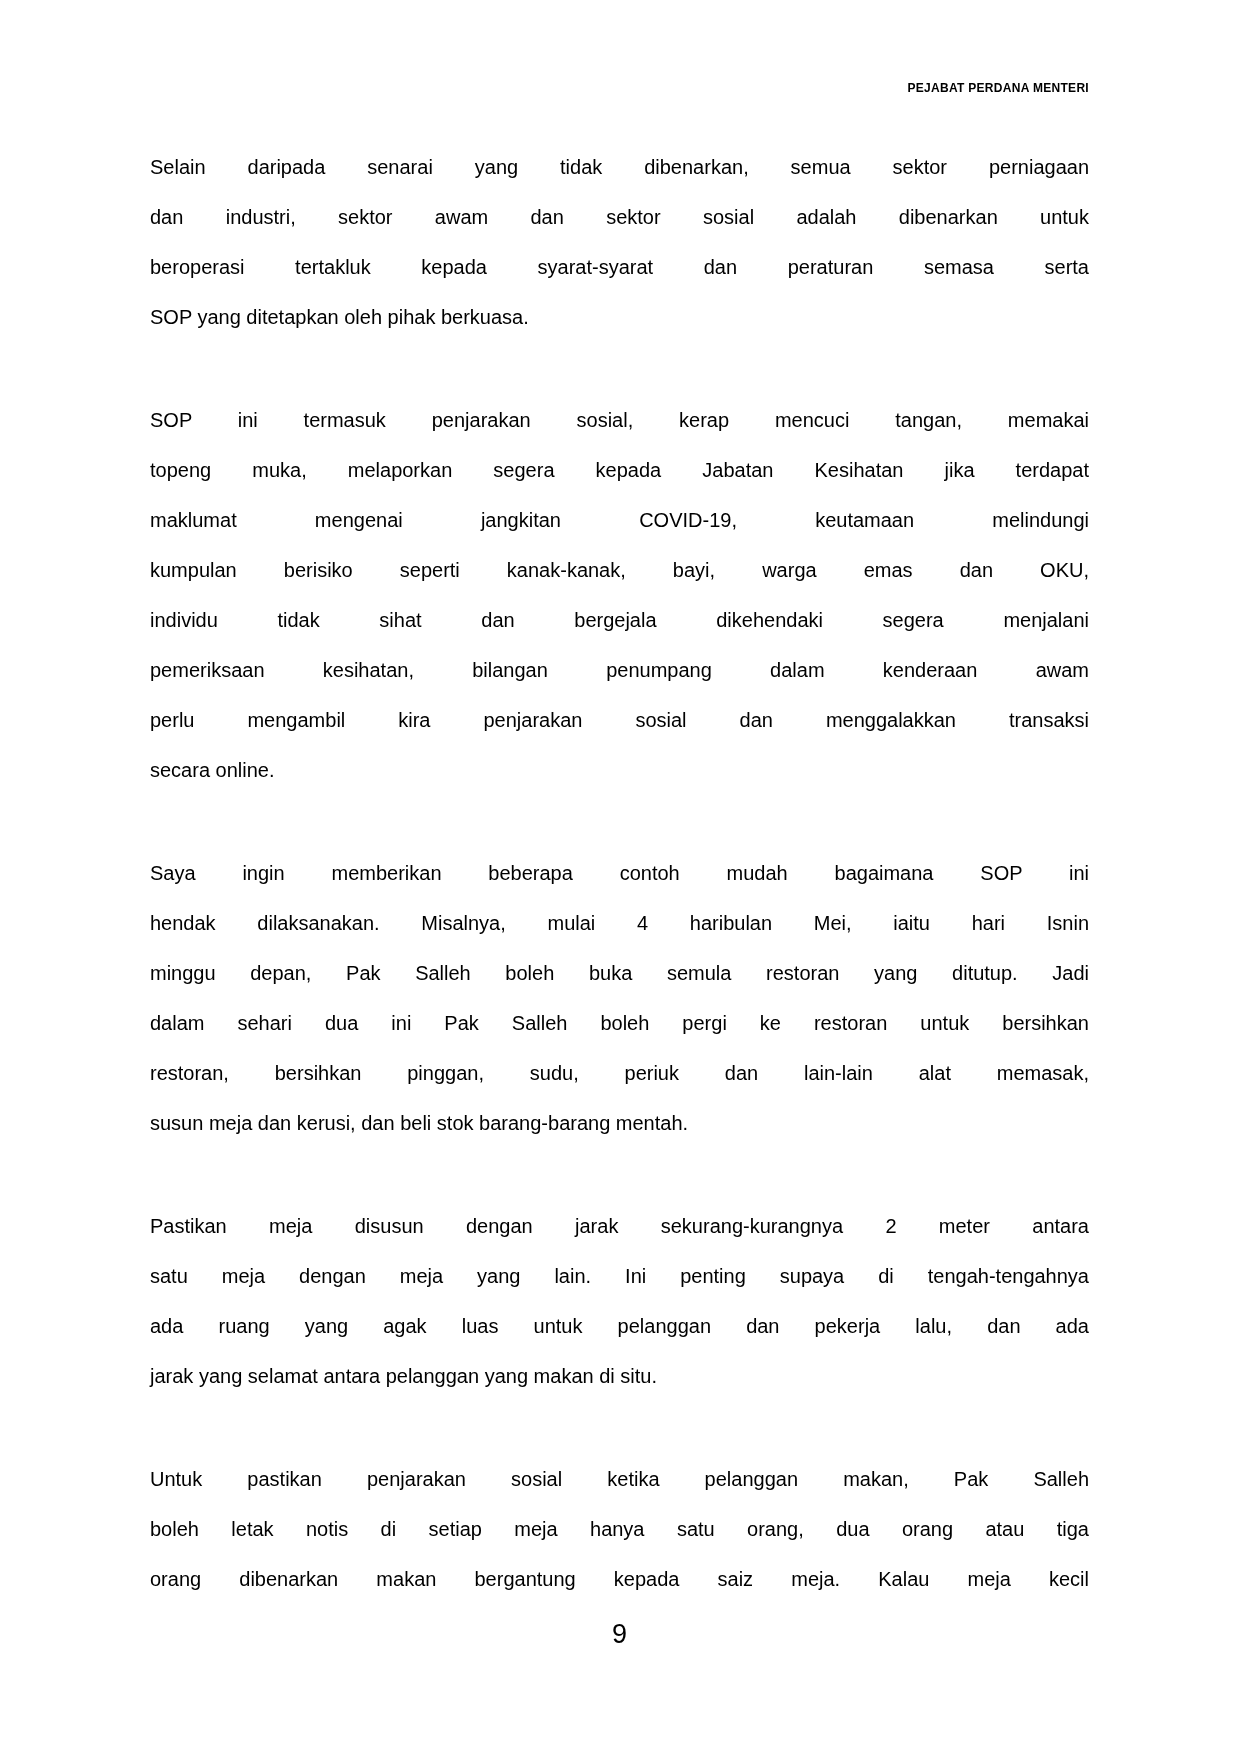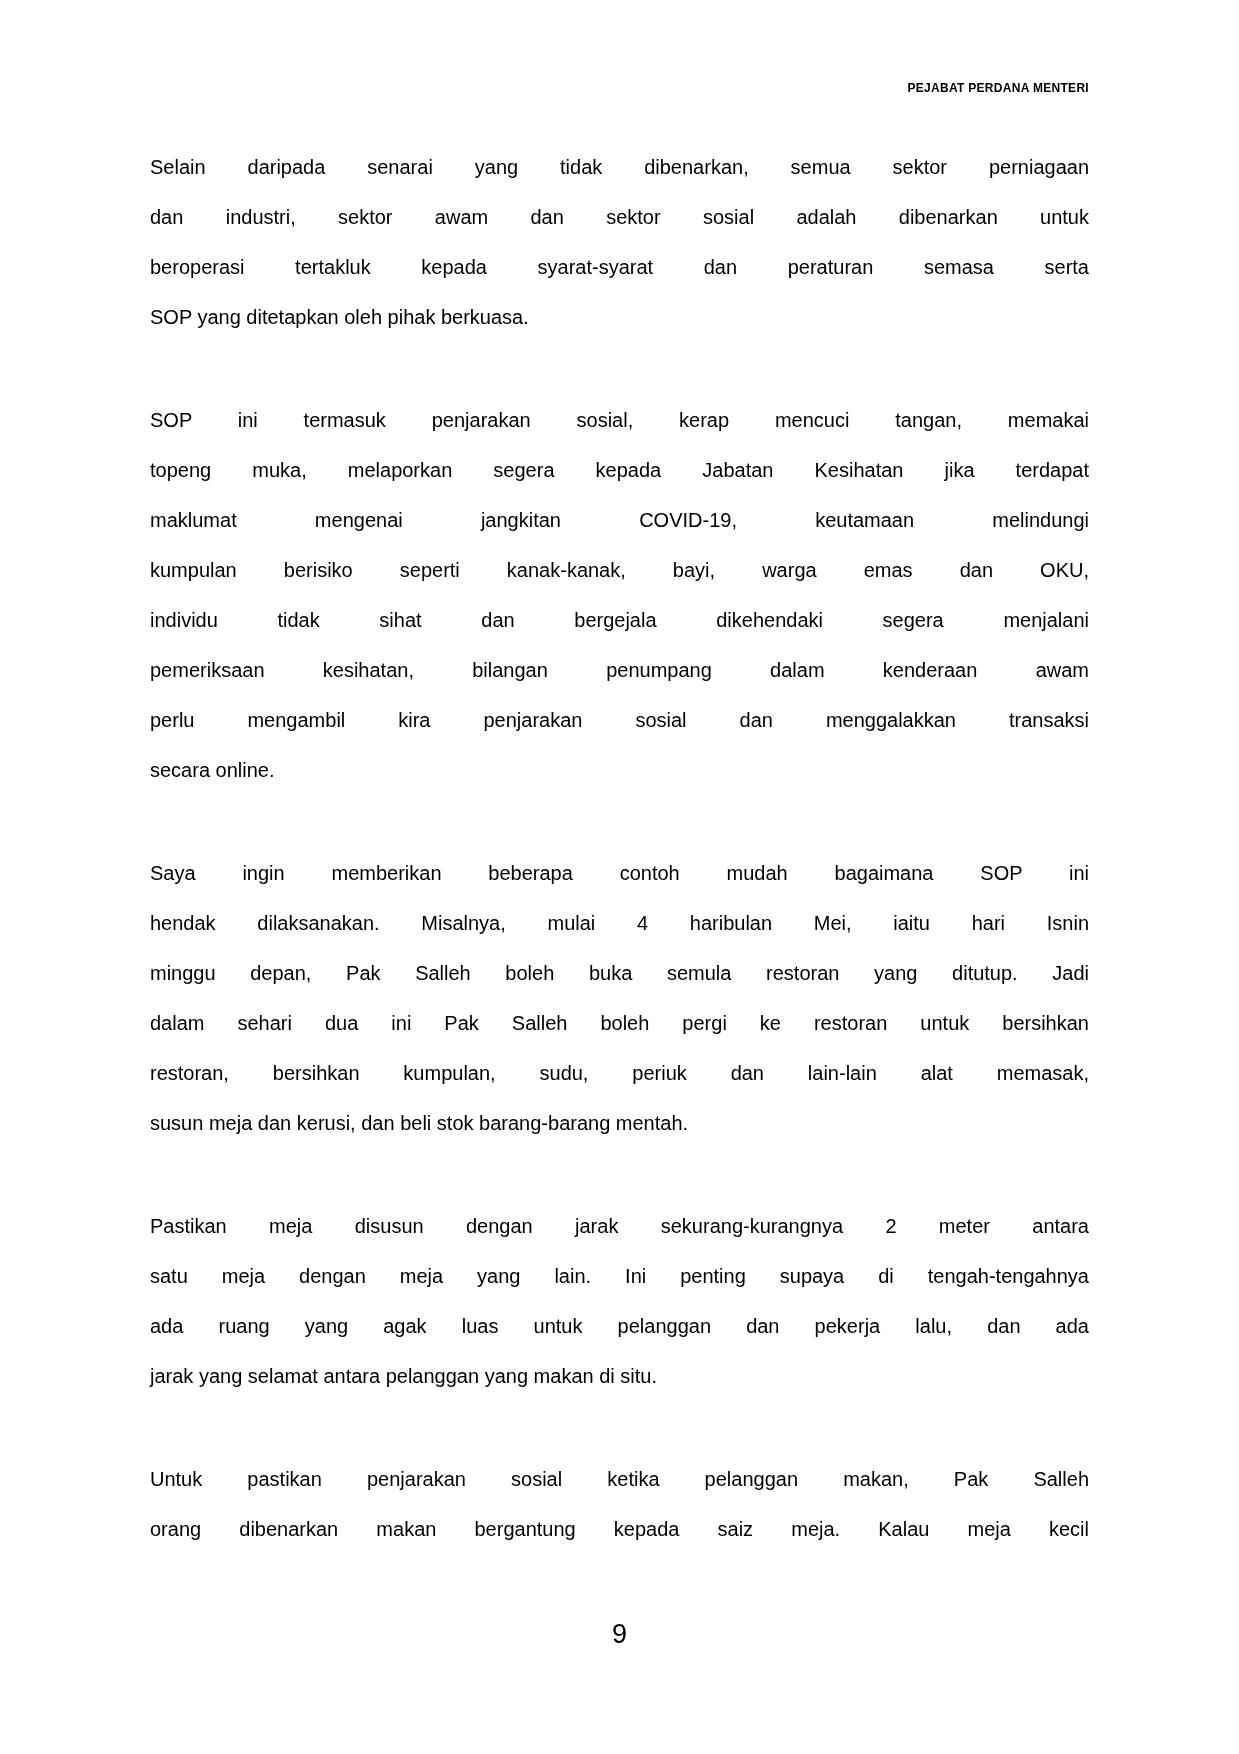--- a/index.html
+++ b/index.html
@@ -83,7 +83,7 @@
         <span class="line">hendak dilaksanakan. Misalnya, mulai 4 haribulan Mei, iaitu hari Isnin</span>
         <span class="line">minggu depan, Pak Salleh boleh buka semula restoran yang ditutup. Jadi</span>
         <span class="line">dalam sehari dua ini Pak Salleh boleh pergi ke restoran untuk bersihkan</span>
-        <span class="line">restoran, bersihkan kumpulan, sudu, periuk dan lain-lain alat memasak,</span>
+        <span class="line">restoran, bersihkan pinggan, sudu, periuk dan lain-lain alat memasak,</span>
         <span class="line">susun meja dan kerusi, dan beli stok barang-barang mentah.</span>
       </p>
       <p class="para left-last">

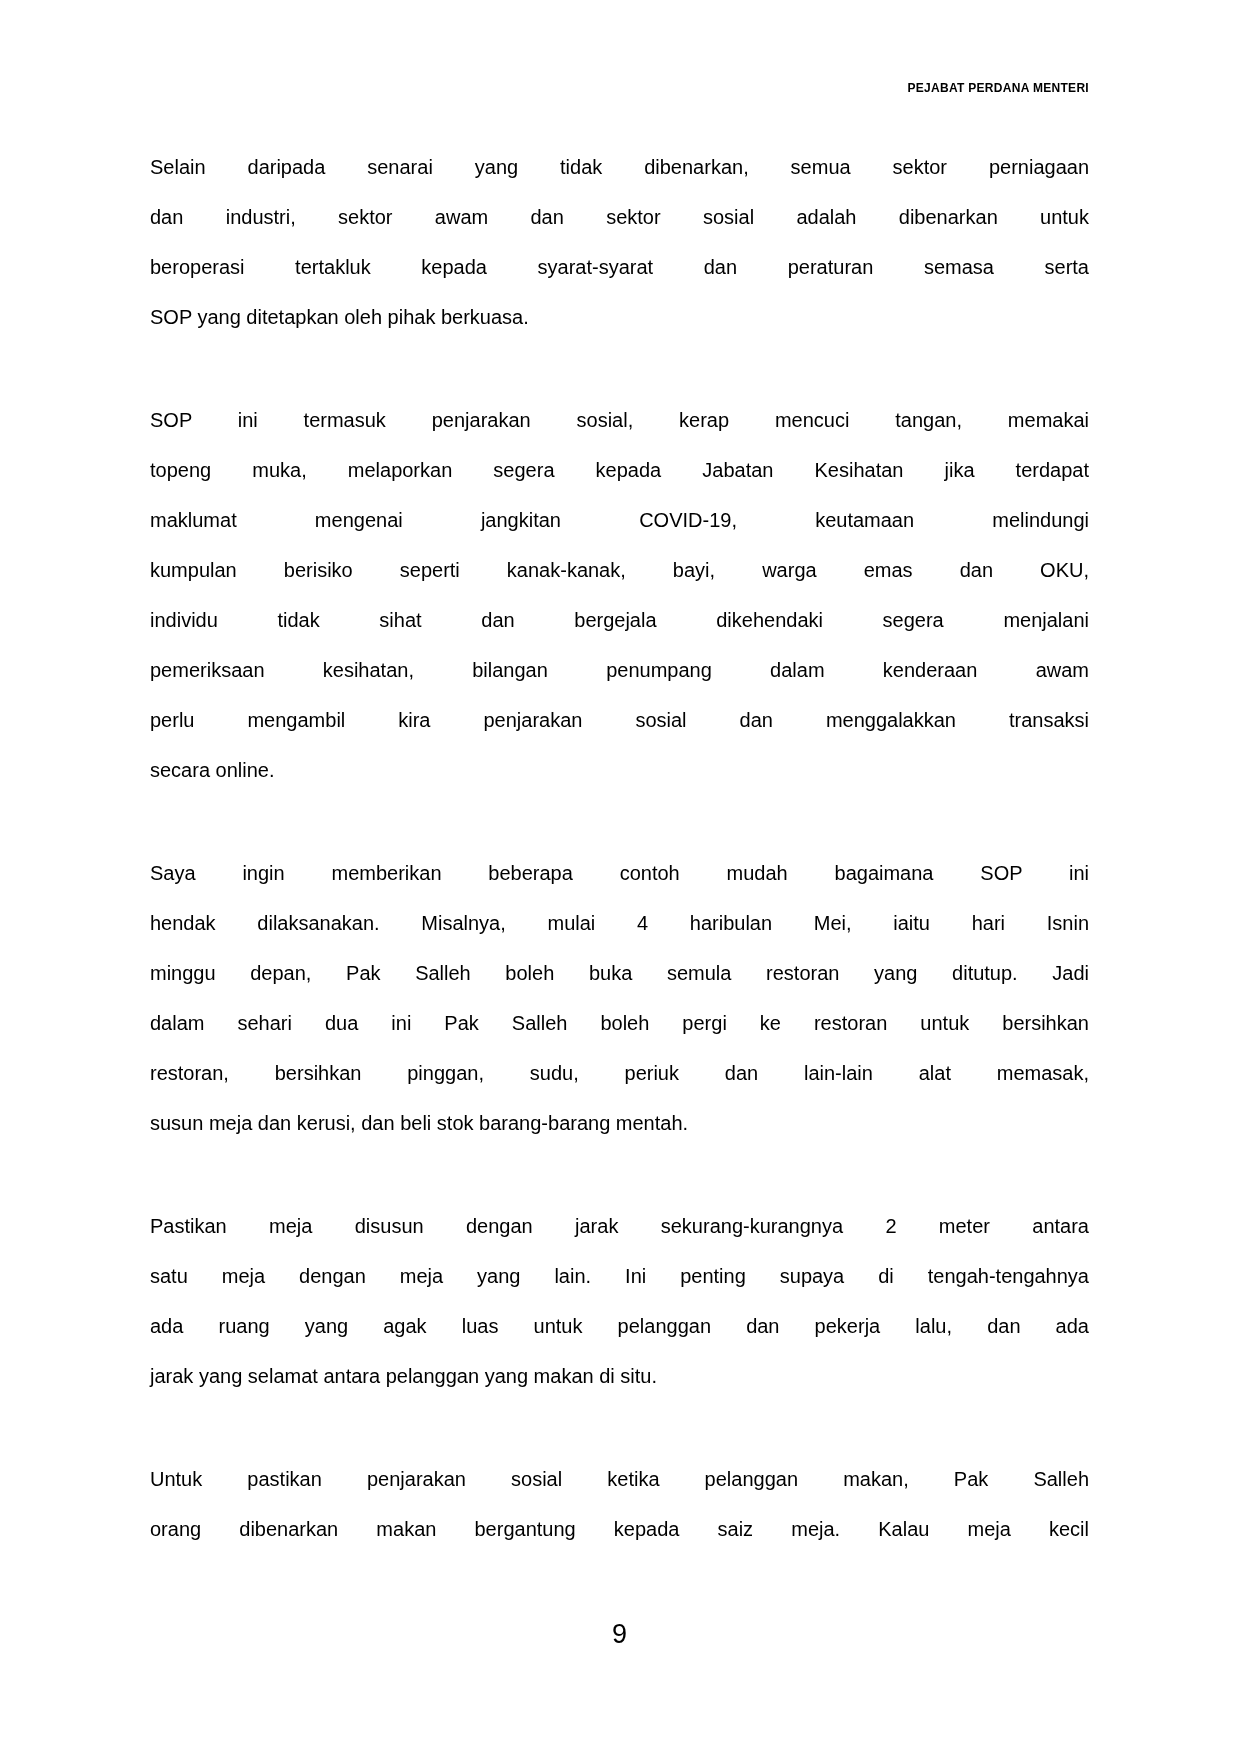--- a/index.html
+++ b/index.html
@@ -94,6 +94,7 @@
       </p>
       <p class="para">
         <span class="line">Untuk pastikan penjarakan sosial ketika pelanggan makan, Pak Salleh</span>
+        <span class="line">boleh letak notis di setiap meja hanya satu orang, dua orang atau tiga</span>
         <span class="line">orang dibenarkan makan bergantung kepada saiz meja. Kalau meja kecil</span>
       </p>
     </main>

